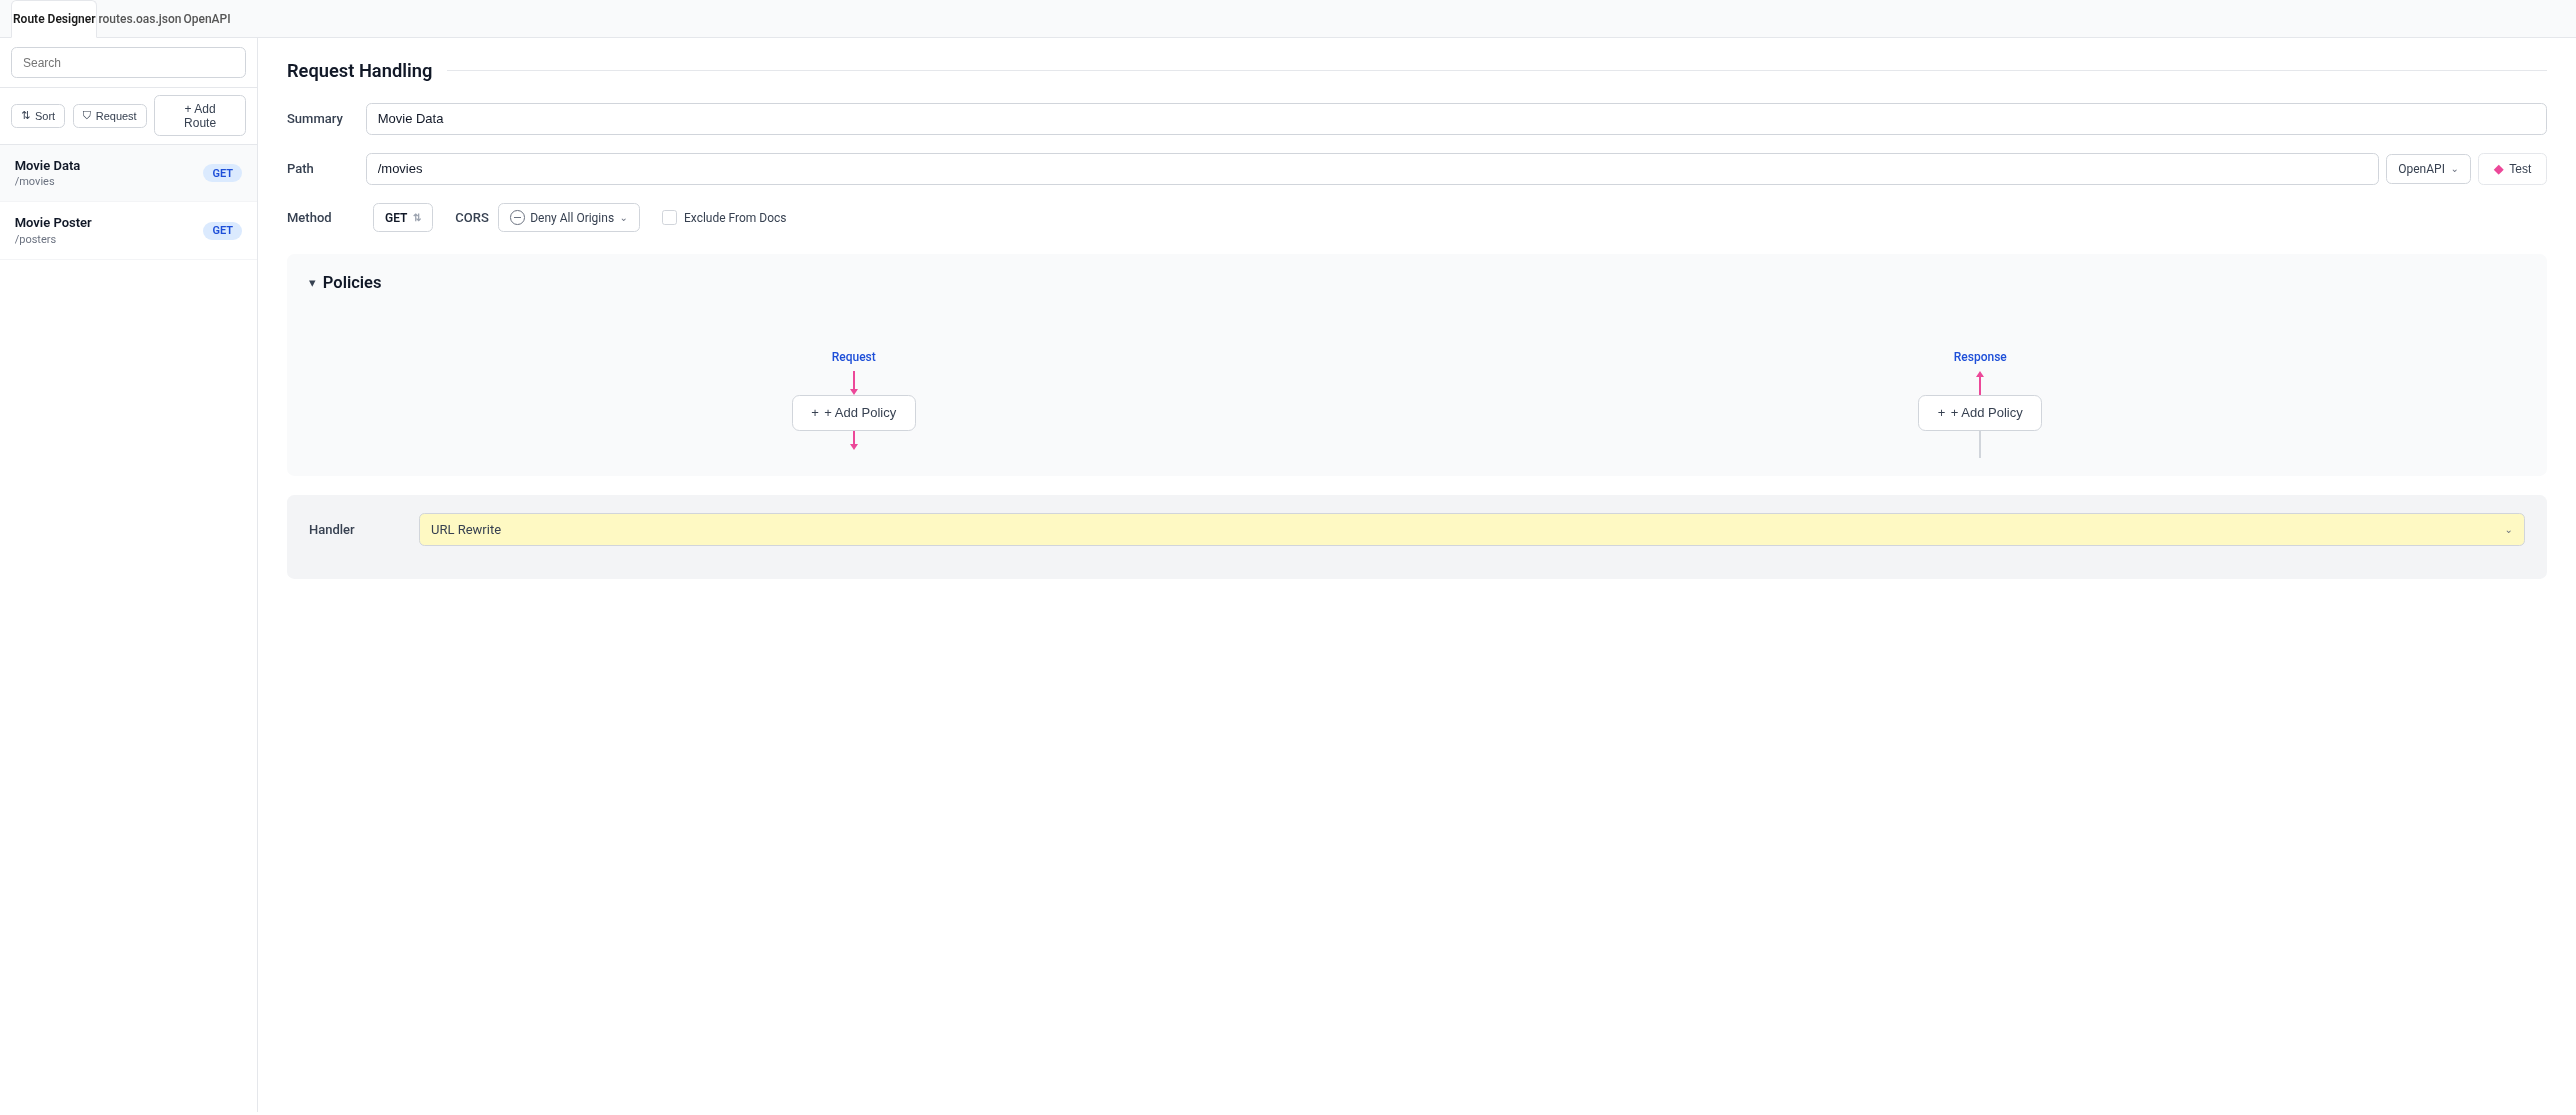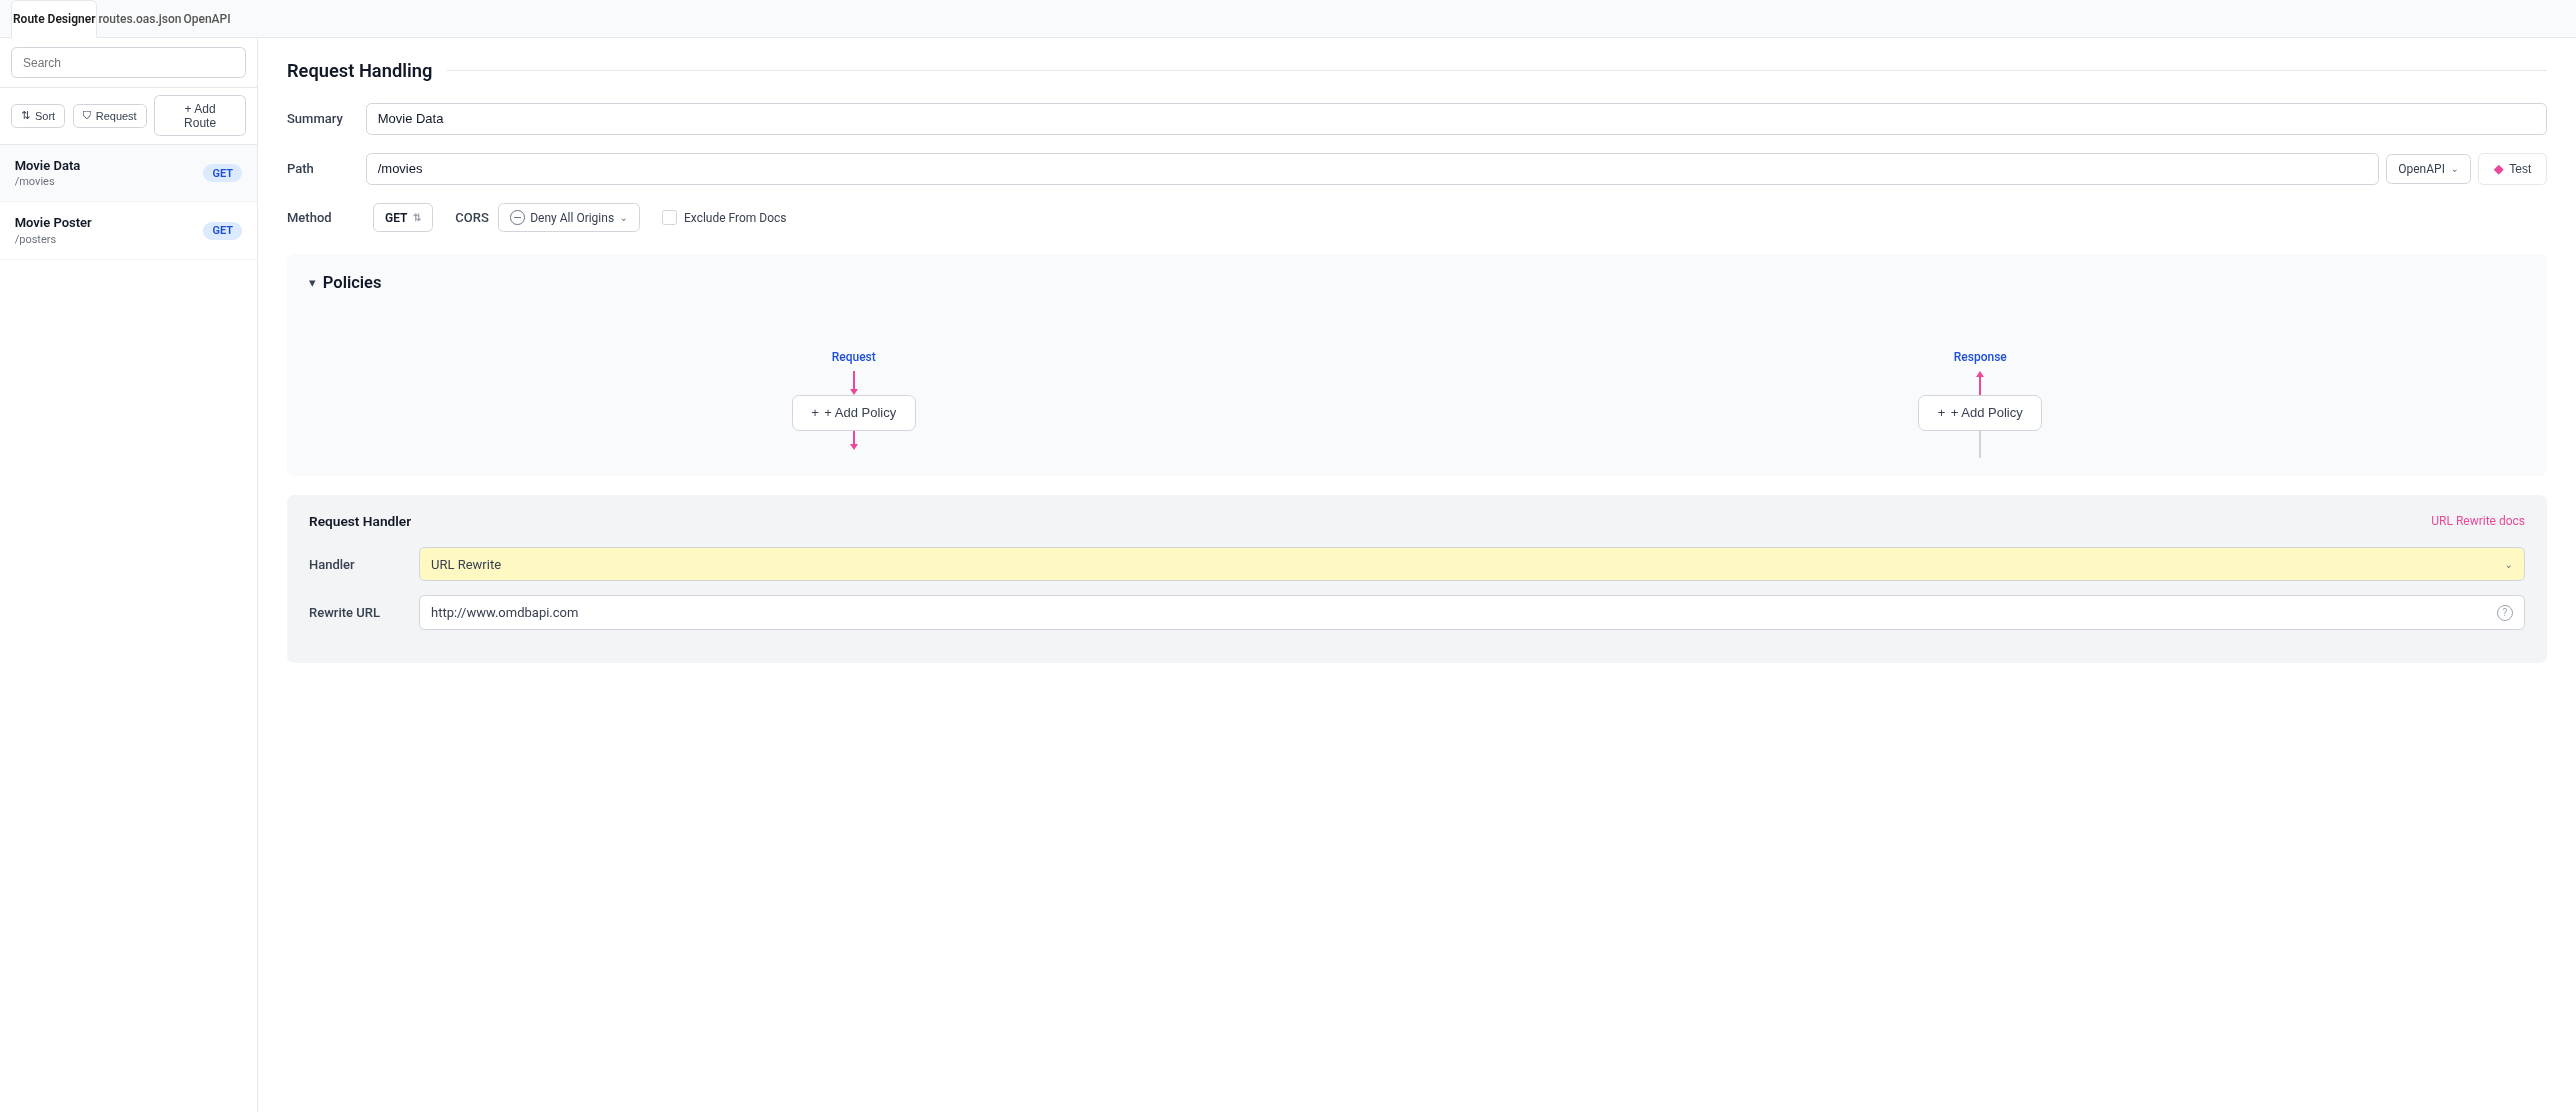--- a/index.html
+++ b/index.html
@@ -667,10 +667,6 @@
     </div>
 
     <div class="handler-section">
-      <div class="handler-header">
-        <span class="handler-title">Request Handler</span>
-        <a class="handler-docs-link">URL Rewrite docs</a>
-      </div>
 
       <div class="handler-row">
         <span class="handler-label">Handler</span>

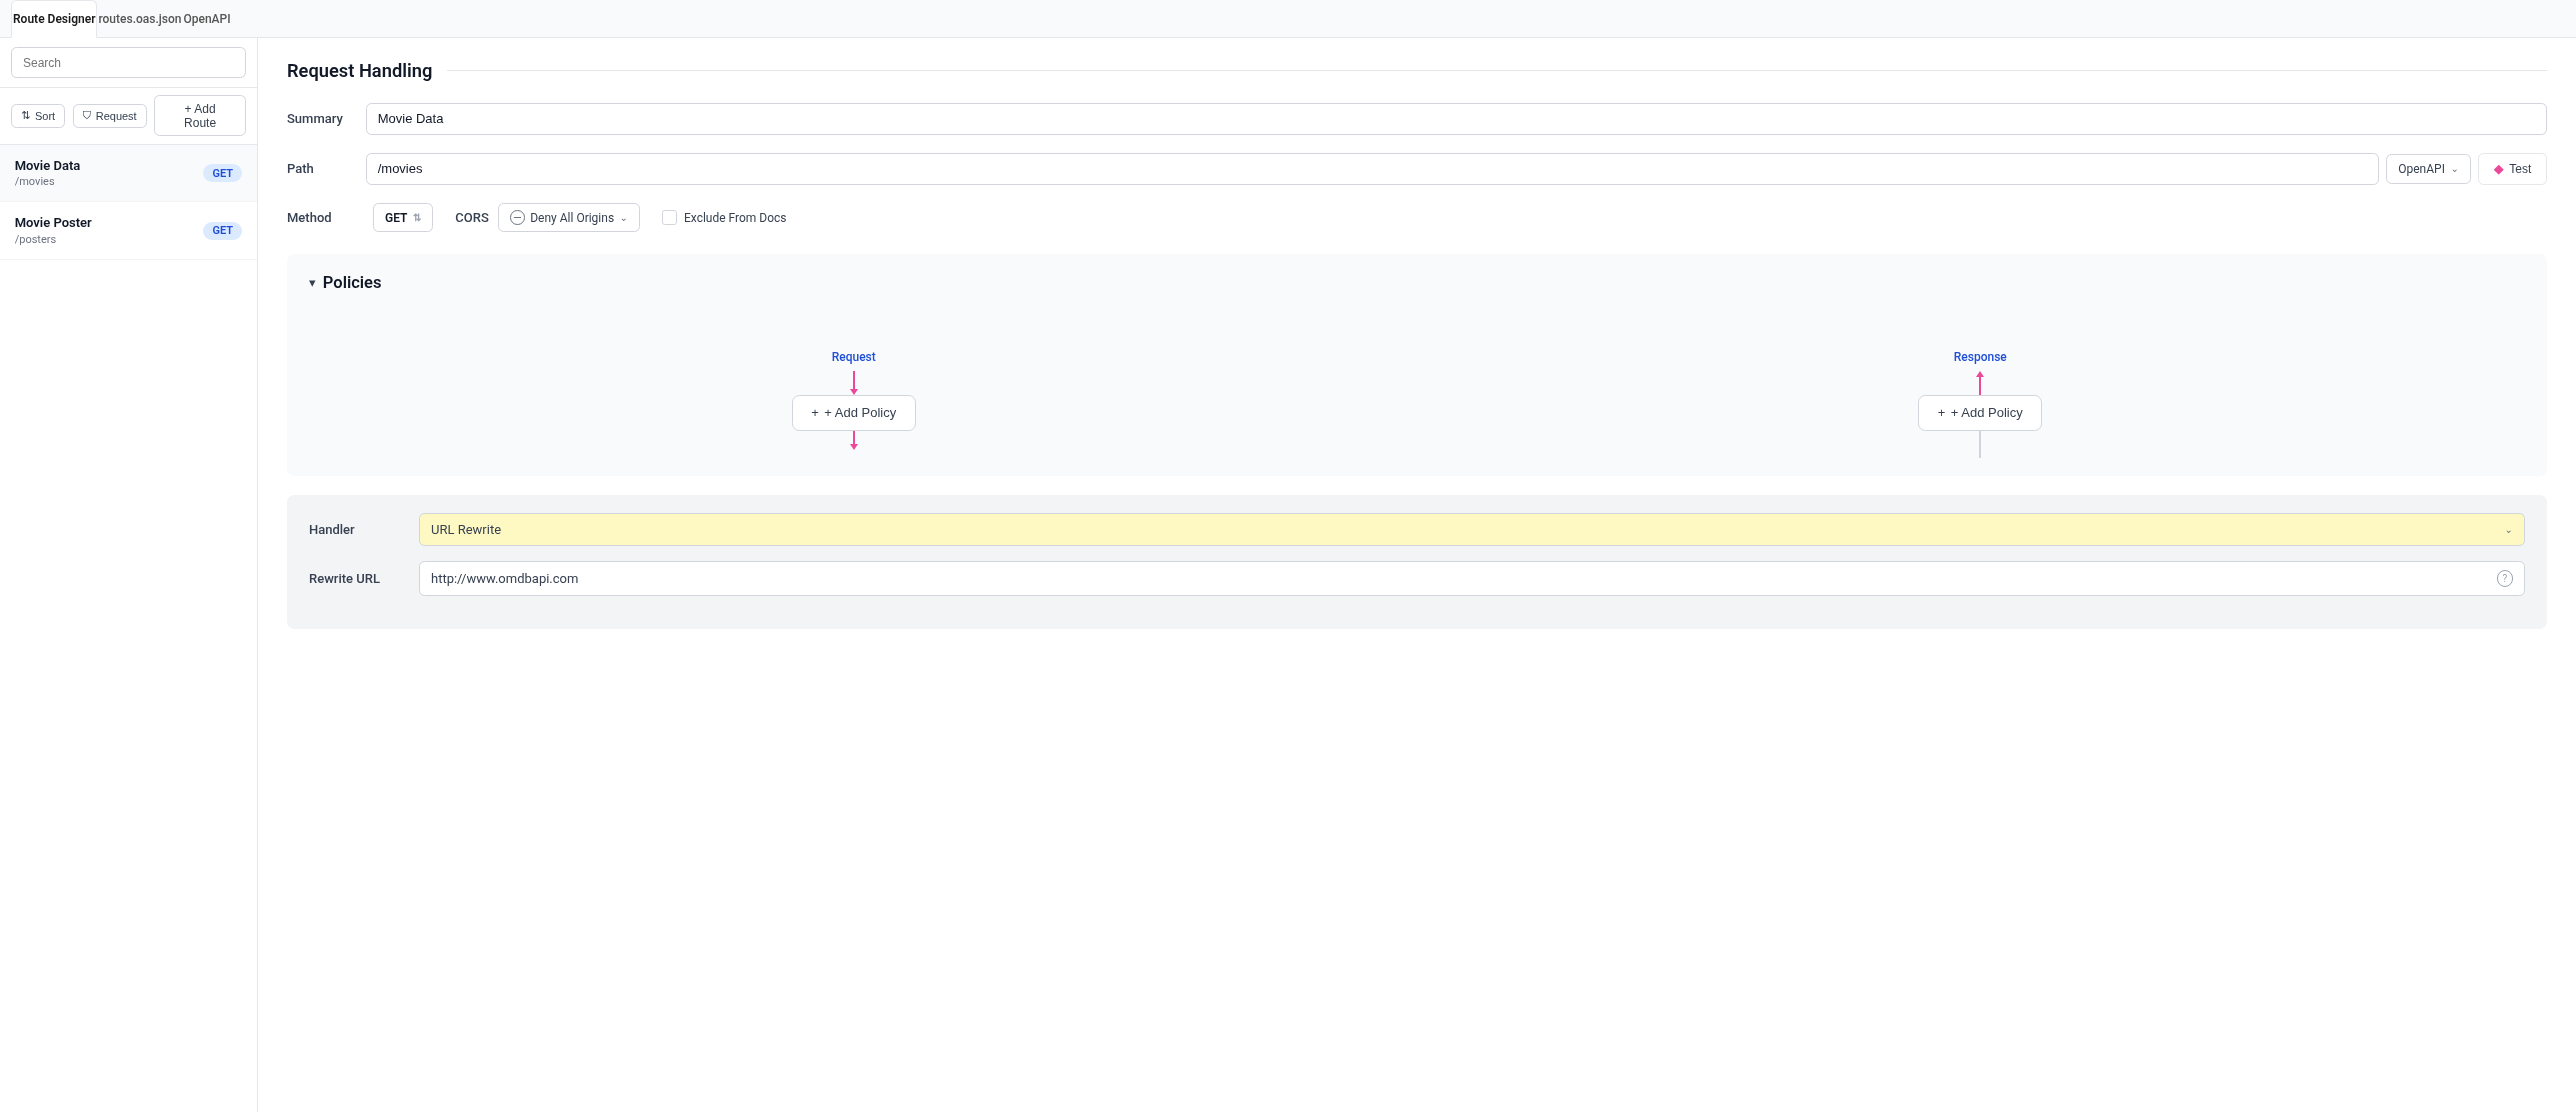--- a/index.html
+++ b/index.html
@@ -676,13 +676,6 @@
         </div>
       </div>
 
-      <div class="handler-row">
-        <span class="handler-label">Rewrite URL</span>
-        <div class="rewrite-url-wrapper">
-          <span class="rewrite-url-text">http://www.omdbapi.com</span>
-          <span class="help-icon">?</span>
-        </div>
-      </div>
     </div>
 
   </div>

